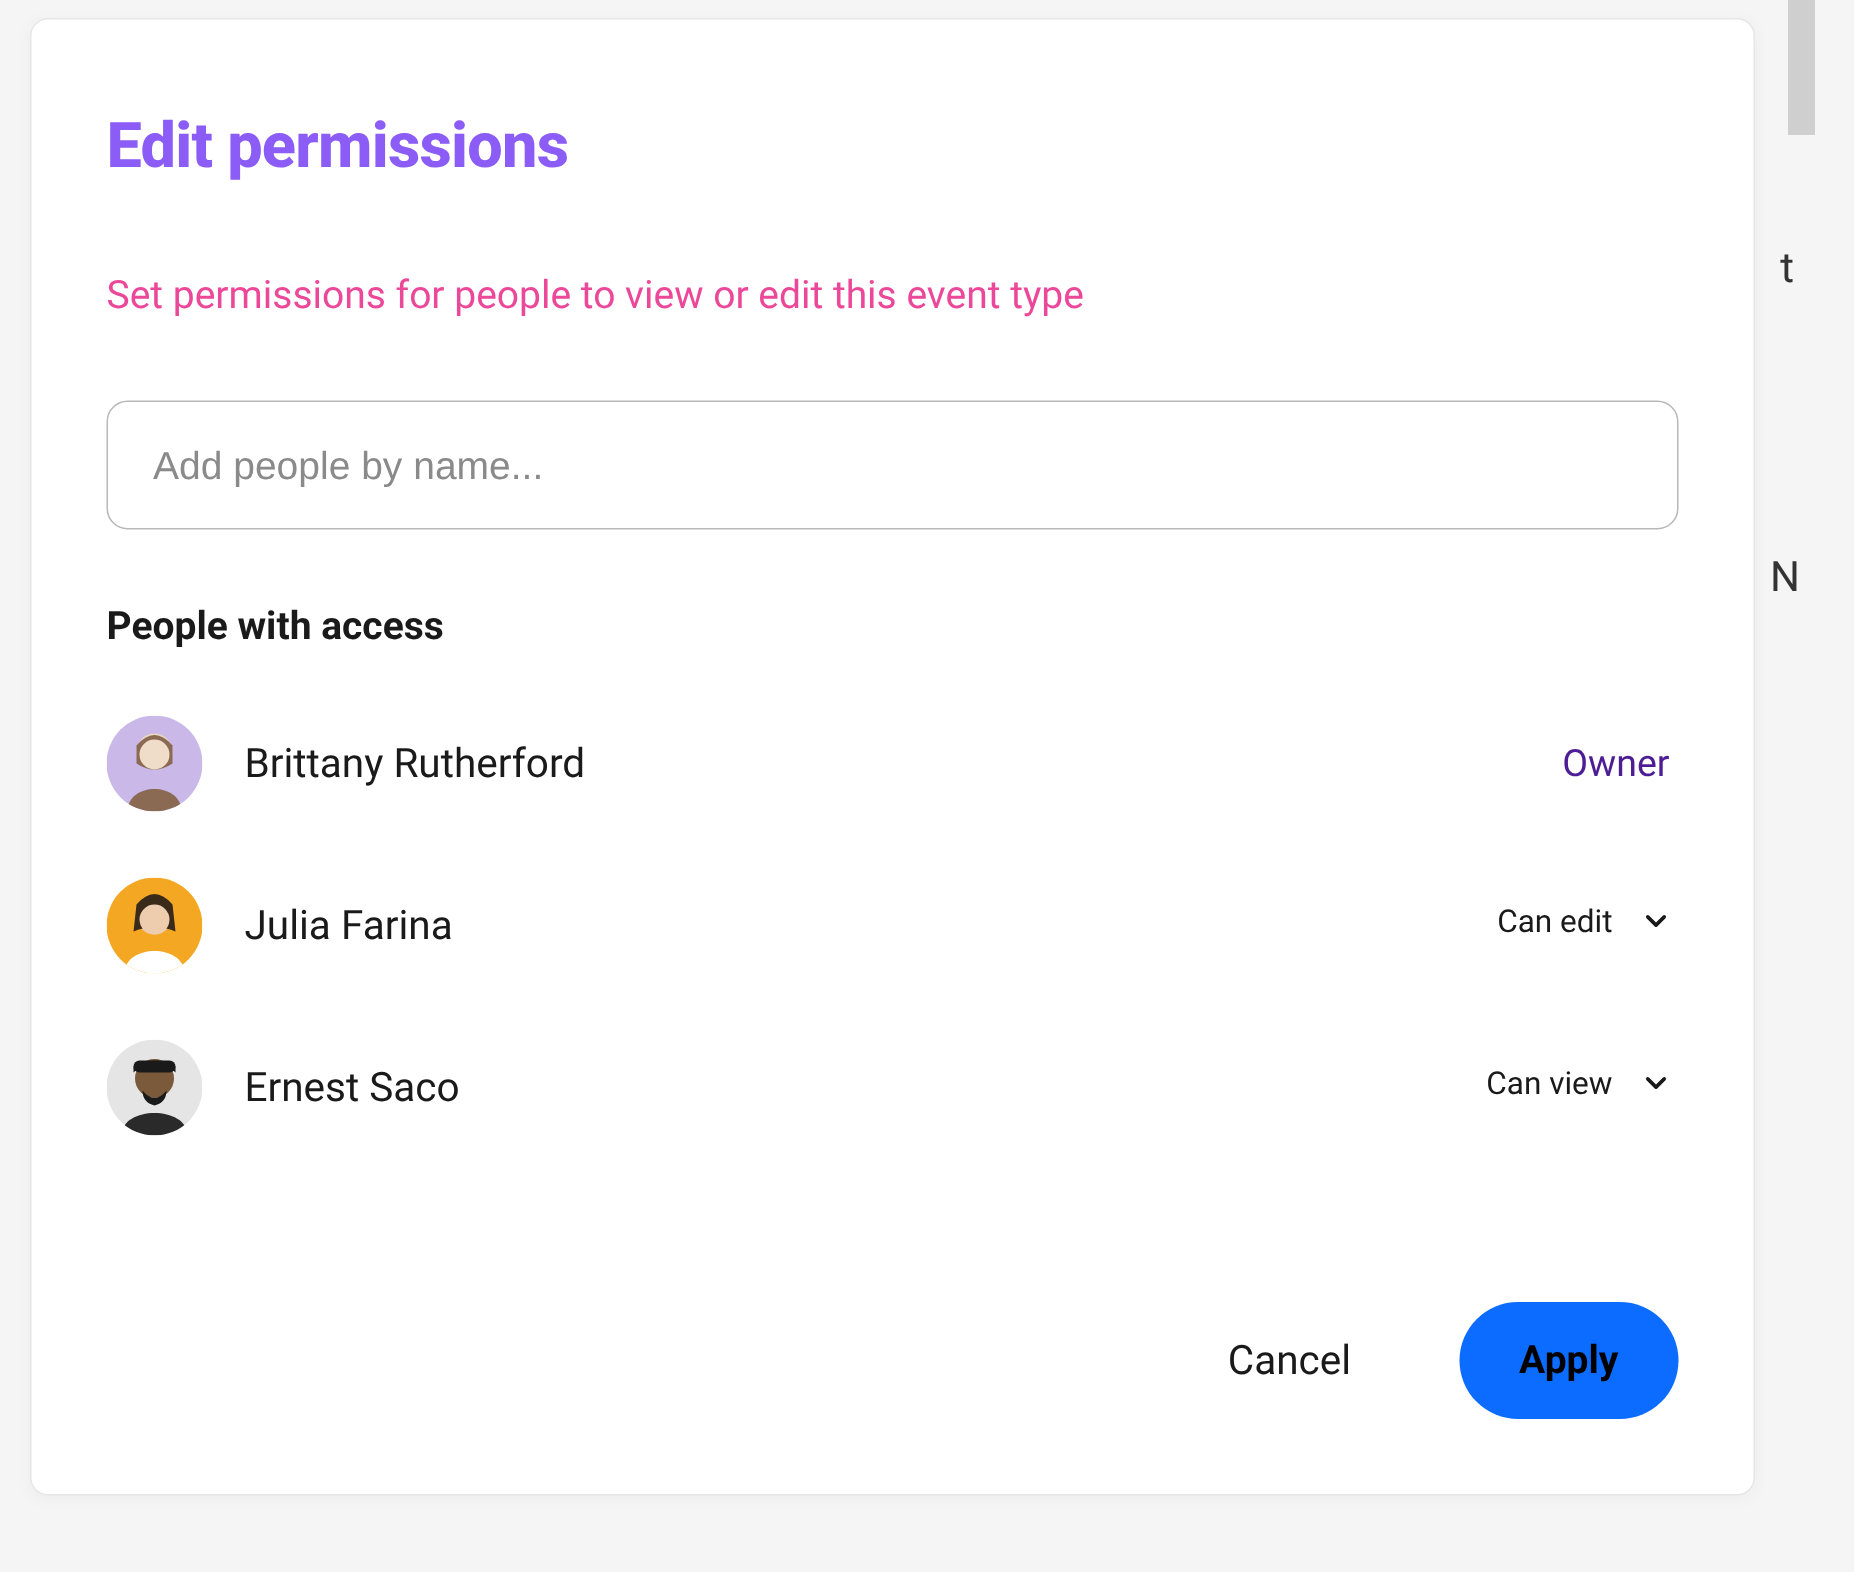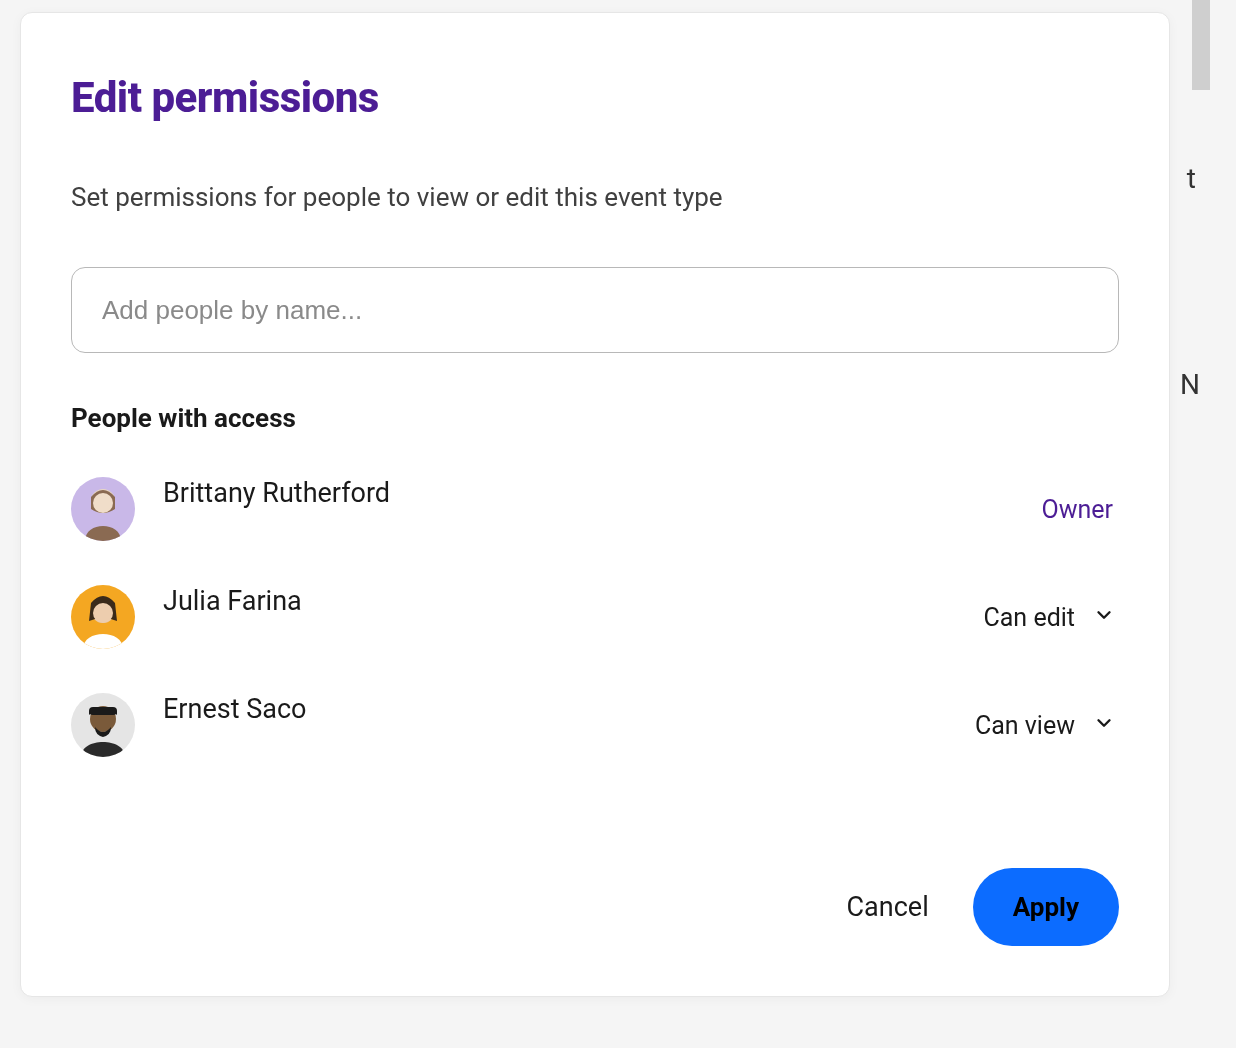--- a/index.html
+++ b/index.html
@@ -42,7 +42,7 @@
   .modal-title {
     font-size: 42px;
     font-weight: 800;
-    color: #4c1d95;
+    color: #8b5cf6;
     letter-spacing: -0.5px;
     margin-bottom: 60px;
   }

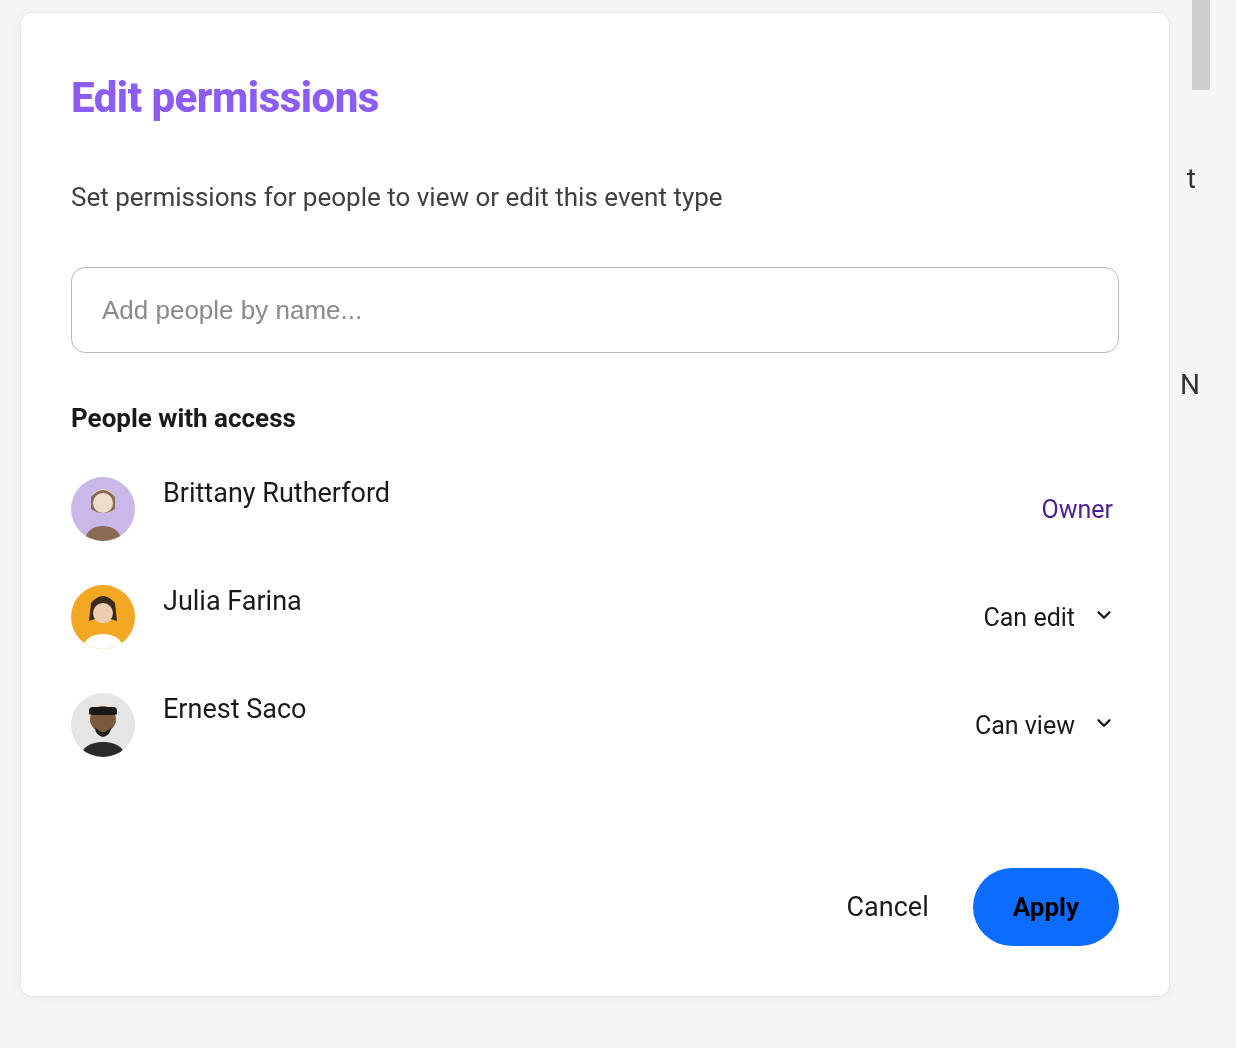--- a/index.html
+++ b/index.html
@@ -49,7 +49,7 @@
   .modal-subtitle {
     font-size: 26px;
     font-weight: 400;
-    color: #404040;
+    color: #ec4899;
     margin-bottom: 55px;
   }
   .add-input {

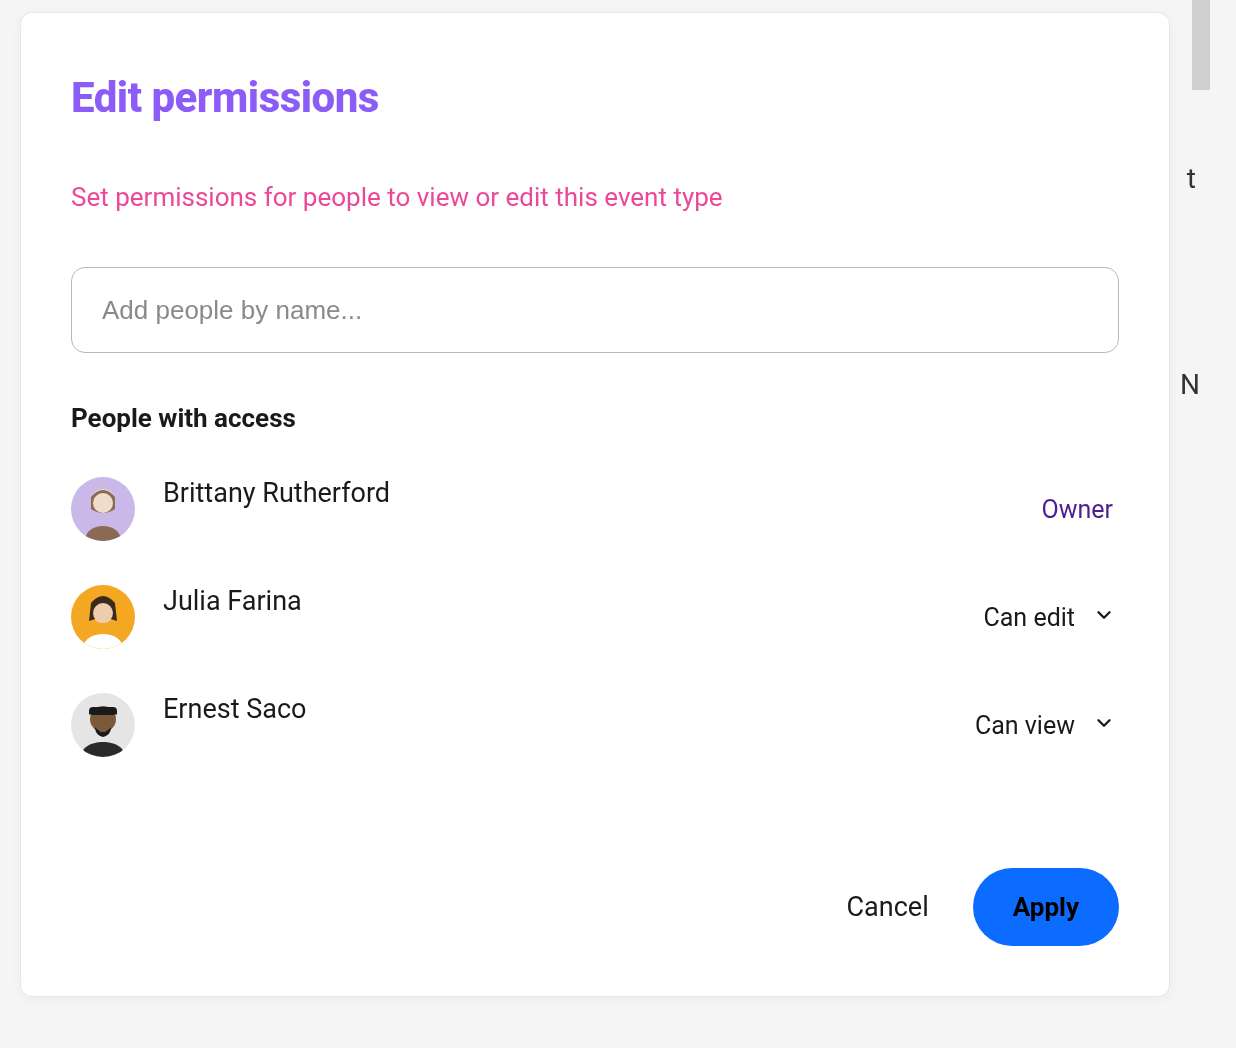--- a/index.html
+++ b/index.html
@@ -79,7 +79,7 @@
   }
   .person-left {
     display: flex;
-    align-items: flex-start;
+    align-items: center;
     gap: 28px;
   }
   .avatar {

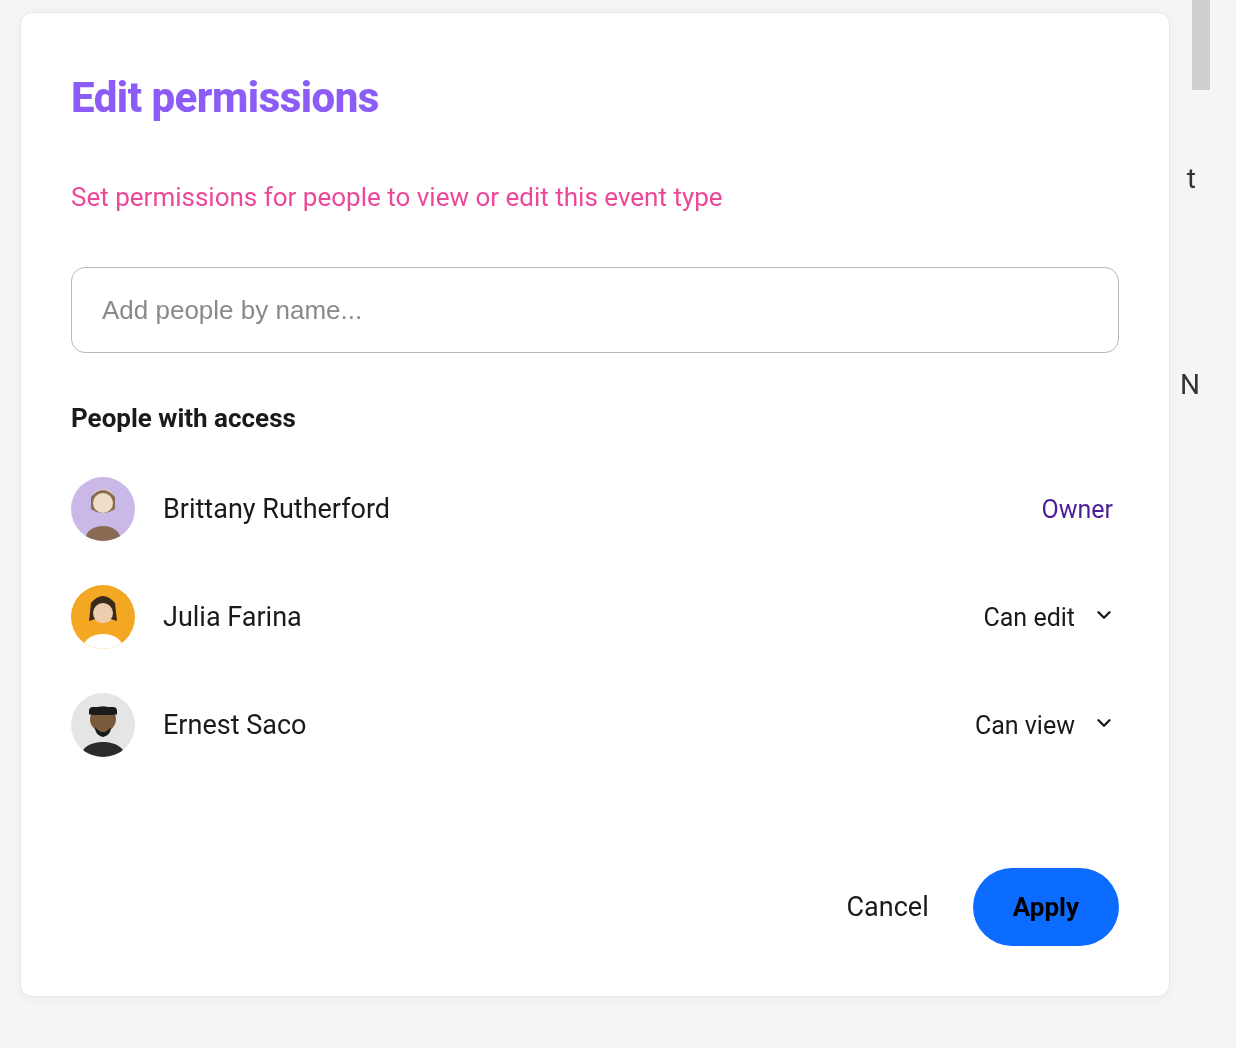--- a/index.html
+++ b/index.html
@@ -104,10 +104,10 @@
   }
   .perm-dropdown {
     display: flex;
-    align-items: flex-end;
+    align-items: flex-start;
     gap: 18px;
     cursor: pointer;
-    font-size: 25px;
+    font-size: 21px;
     color: #1a1a1a;
     background: transparent;
     border: none;

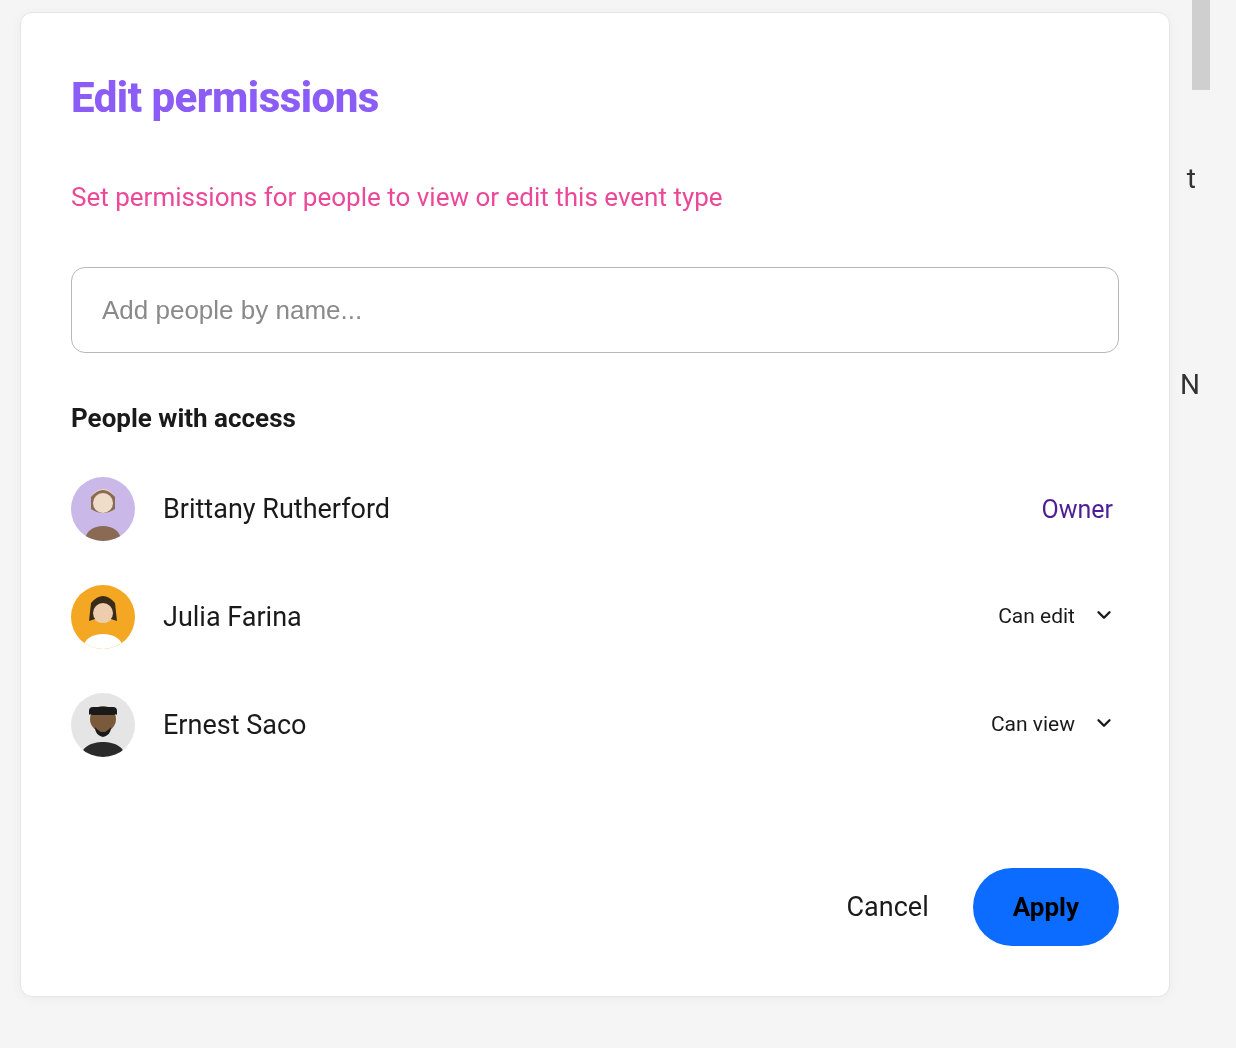--- a/index.html
+++ b/index.html
@@ -120,7 +120,7 @@
     bottom: 50px; right: 50px;
     display: flex;
     align-items: center;
-    gap: 44px;
+    gap: 72px;
     justify-content: flex-end;
   }
   .btn-cancel {

